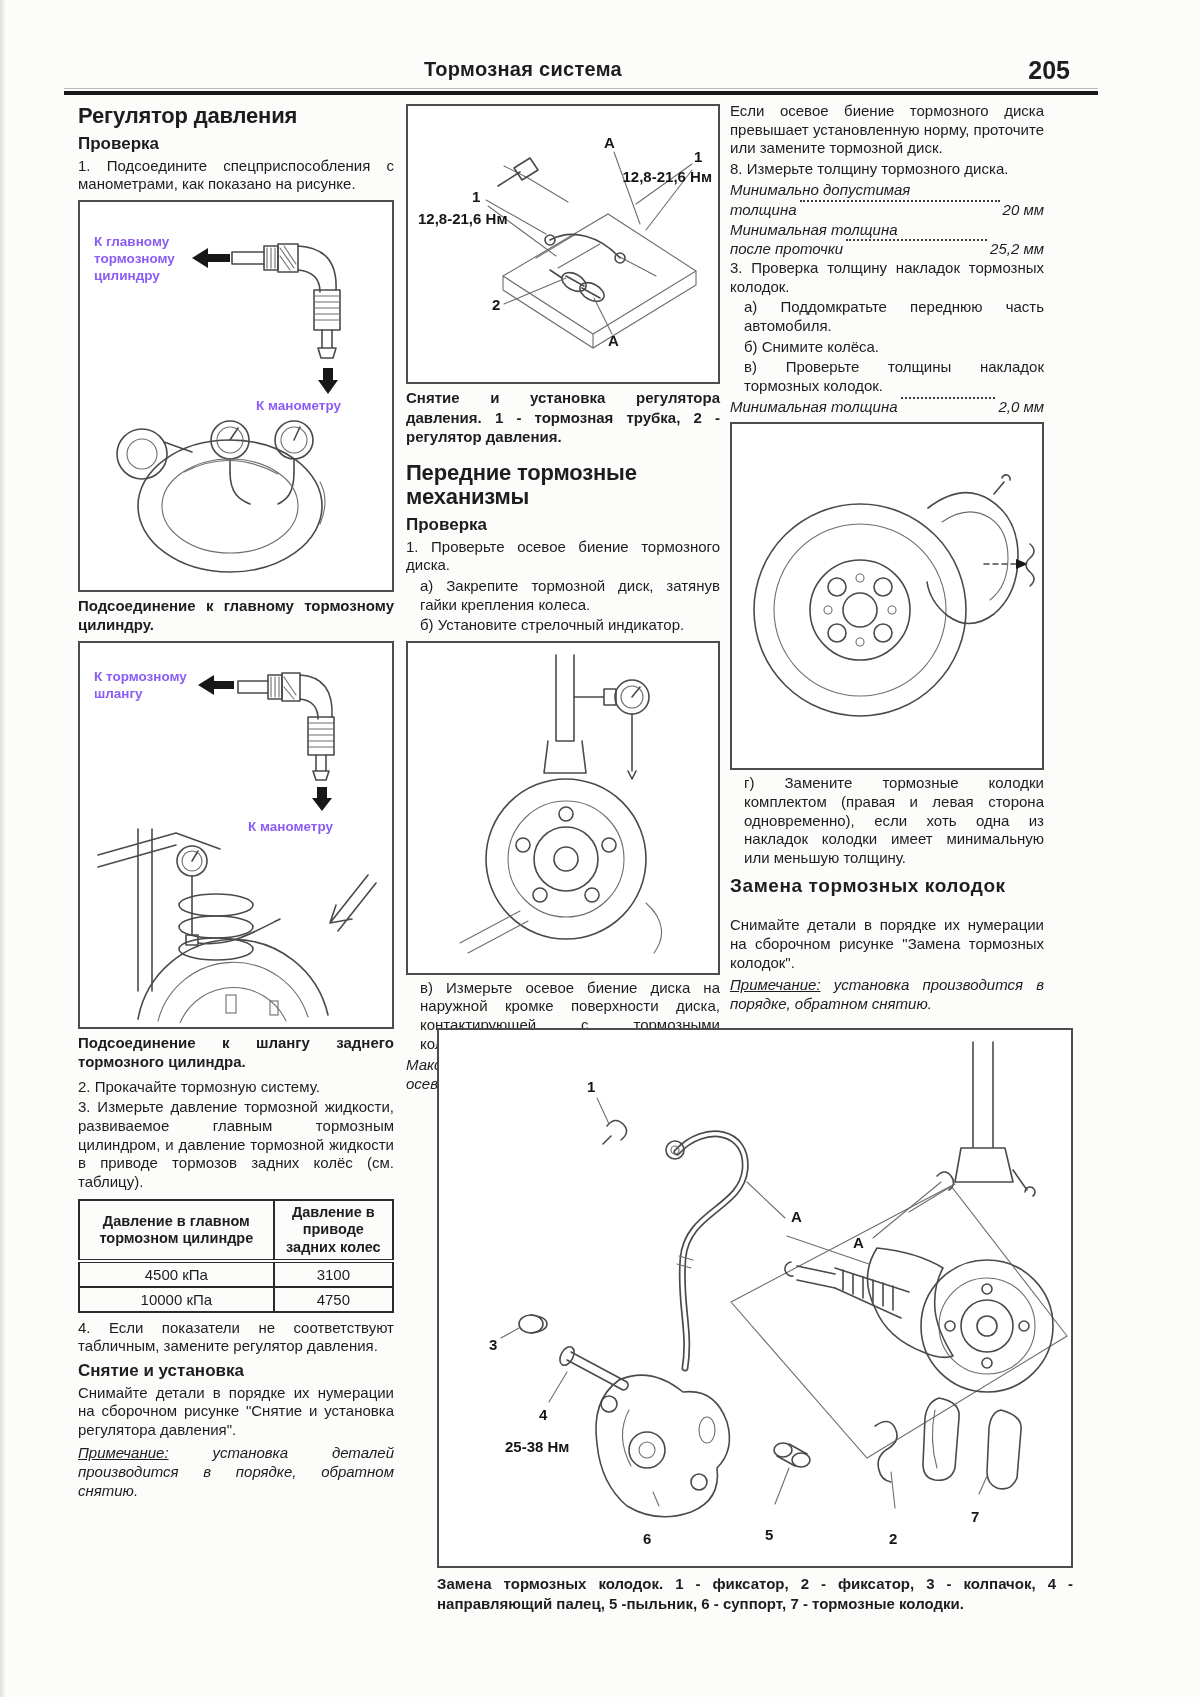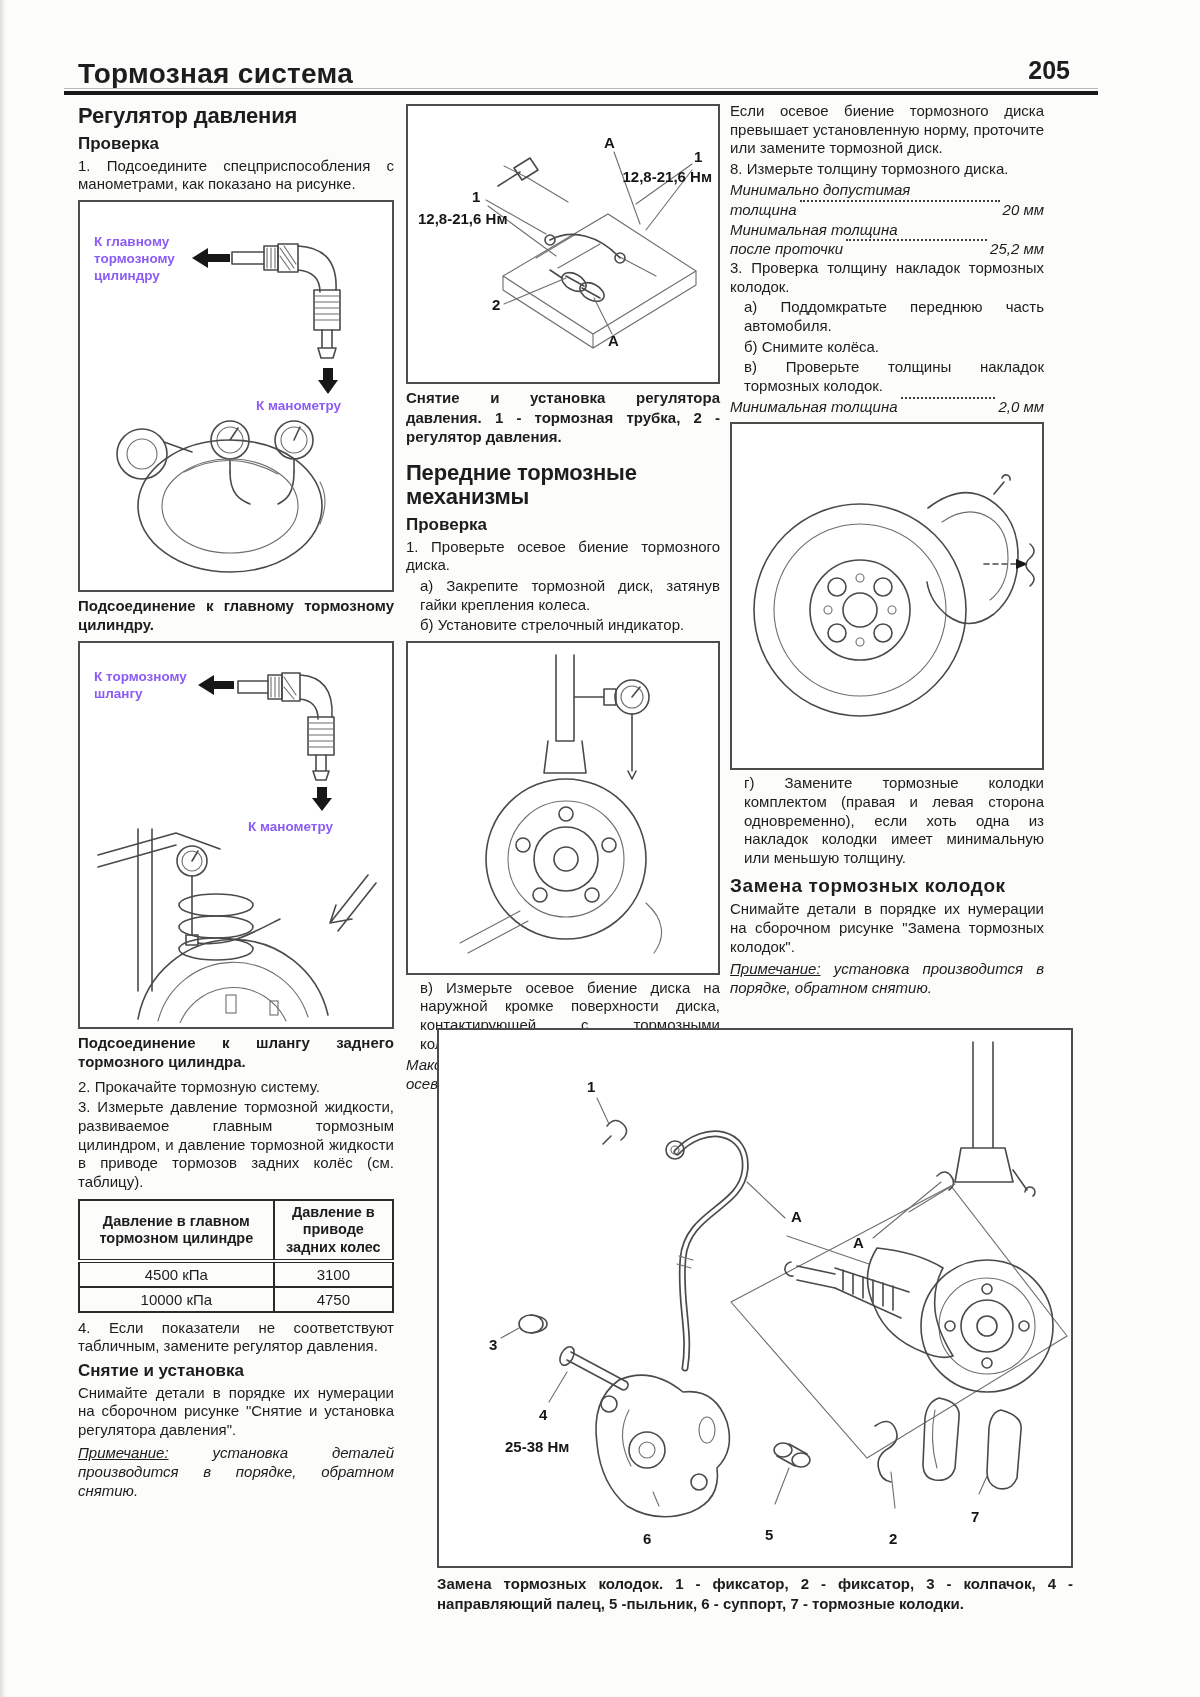--- a/index.html
+++ b/index.html
@@ -11,8 +11,8 @@
   }
   .page{position:absolute;inset:0;}
   
-  .hdr-title{position:absolute;top:58px;left:78px;width:890px;
-    font-size:28px;font-weight:bold;letter-spacing:.3px;}
+  .hdr-title{position:absolute;top:58px;left:78px;width:890px;text-align:center;
+    font-size:20px;font-weight:bold;letter-spacing:.3px;}
   .hdr-num{position:absolute;top:56px;left:960px;width:110px;text-align:right;
     font-size:25px;font-weight:bold;}
   .rule{position:absolute;top:88px;left:64px;width:1034px;height:7px;

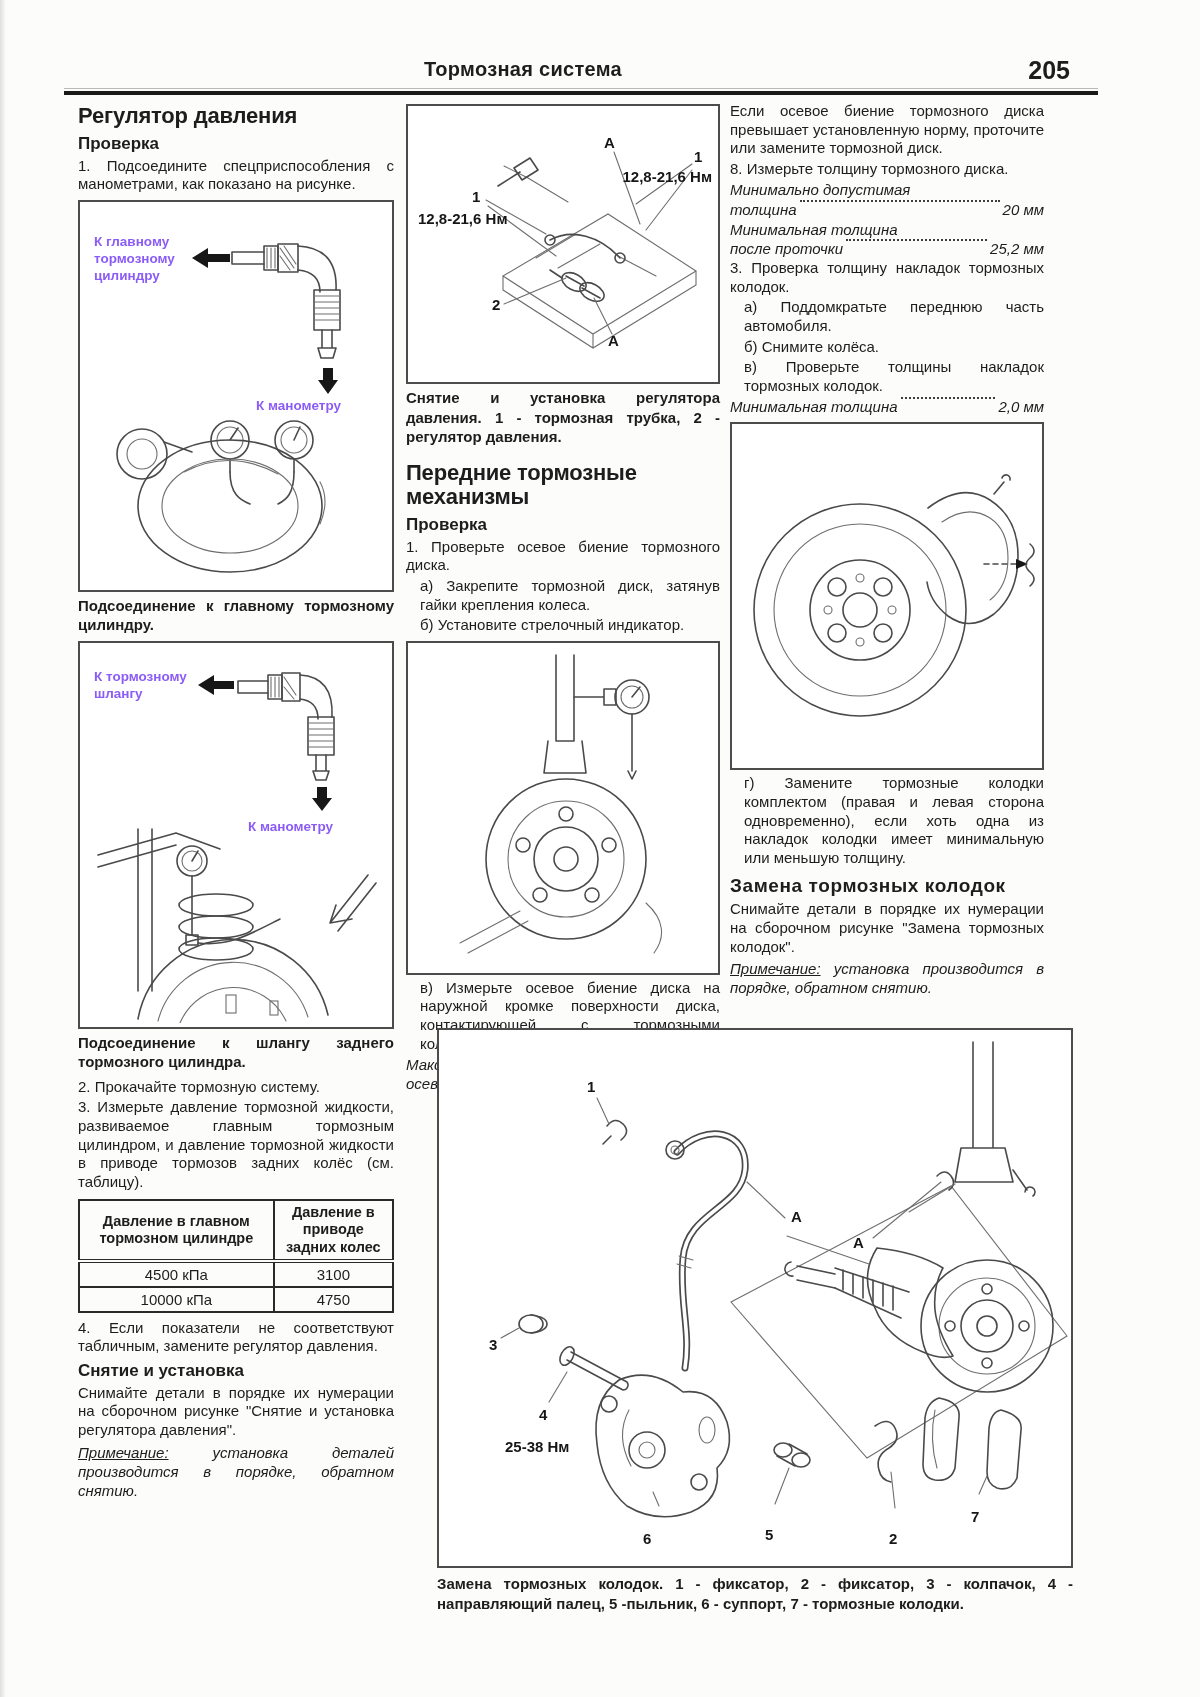--- a/index.html
+++ b/index.html
@@ -25,7 +25,7 @@
   .col-r{left:730px;width:314px;}
   .h1{font-size:22px;font-weight:bold;letter-spacing:-.2px;line-height:1.12;margin:2px 0 4px;}
   .h2{font-size:17px;font-weight:bold;margin:5px 0 3px;}
-  .h1-sp{font-size:19px;font-weight:bold;letter-spacing:.6px;margin:8px 0 3px;}
+  .h1-sp{font-size:19px;font-weight:bold;letter-spacing:.6px;margin:8px 0 19px;}
   .p{font-size:15px;line-height:1.24;text-align:justify;margin:0 0 2px;}
   .pi{padding-left:14px;}
   .spec{font-style:italic;font-size:15px;line-height:1.28;margin:1px 0;}

